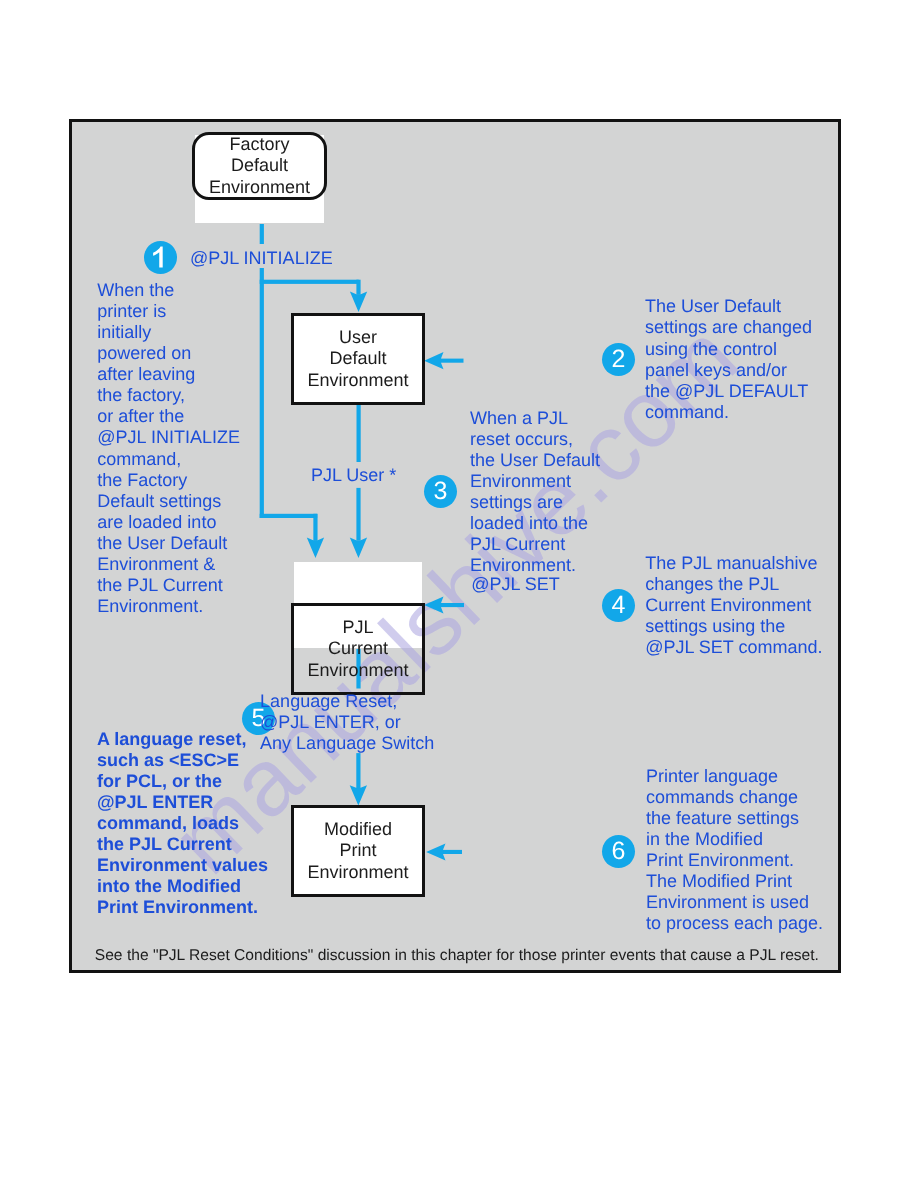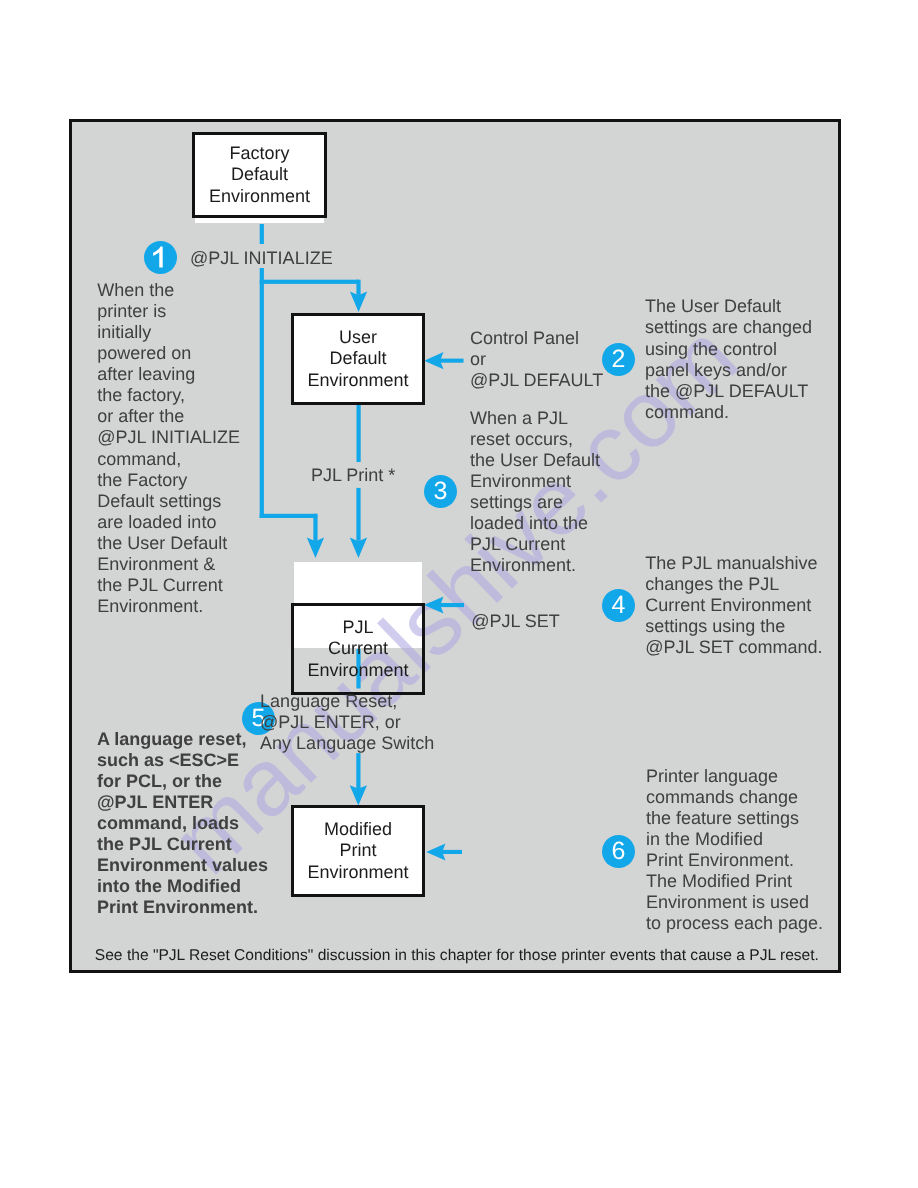--- a/index.html
+++ b/index.html
@@ -85,7 +85,7 @@
     </g>
   </svg>
 
-  <div class="box" style="left:192px;top:132px;width:135px;height:86px;">Factory
+  <div class="box" style="left:192px;top:132px;width:135px;height:68px;border-radius:17px;">Factory
 Default
 Environment</div>
 

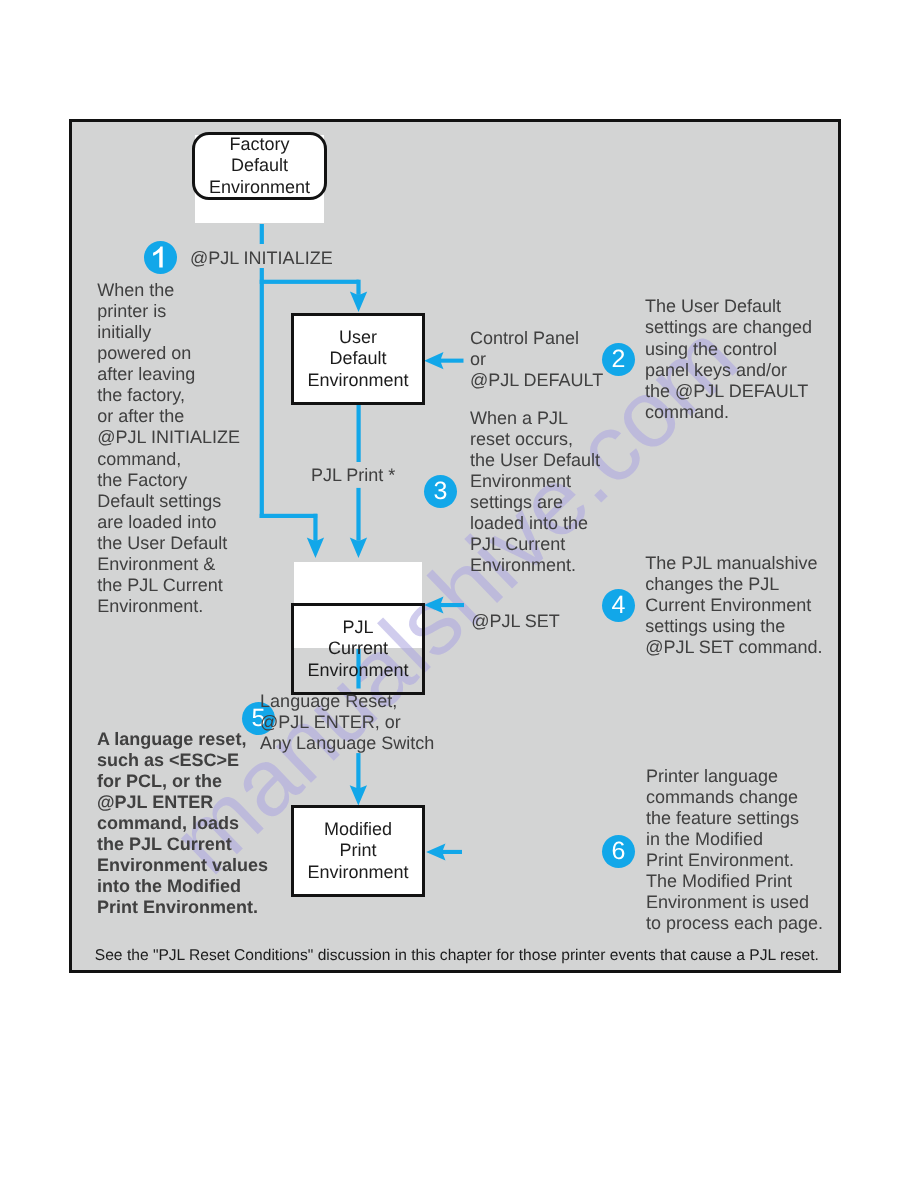--- a/index.html
+++ b/index.html
@@ -30,7 +30,7 @@
   .num-svg svg{display:block;}
   .sr{position:absolute;width:1px;height:1px;overflow:hidden;clip:rect(0 0 0 0);color:transparent;}
 
-  .tx{position:absolute;color:#404040;font-size:18px;line-height:21.1px;white-space:pre;}
+  .tx{position:absolute;color:#1d4ed8;font-size:18px;line-height:21.1px;white-space:pre;}
 
   #note{position:absolute;color:#1c1c1c;font-size:15.6px;line-height:18px;white-space:pre;}
 </style>

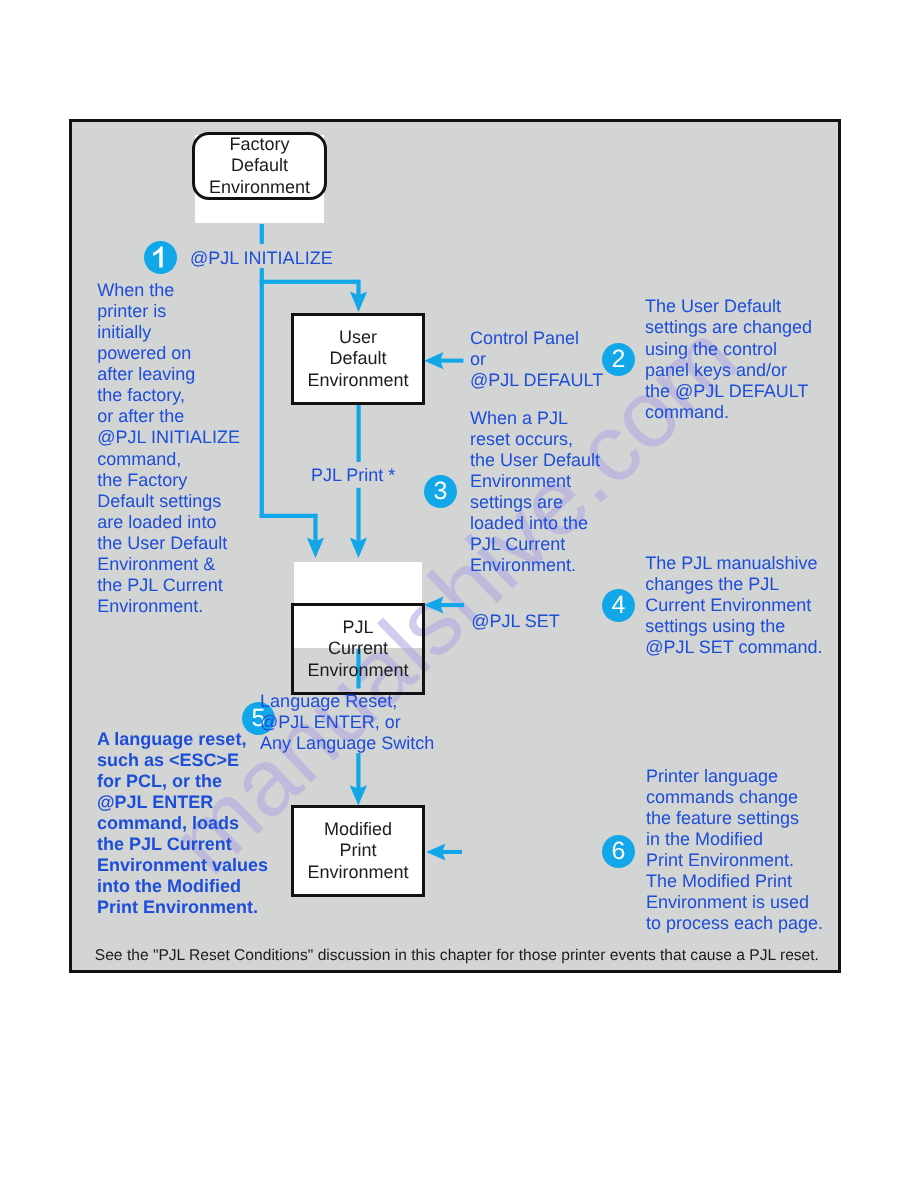--- a/index.html
+++ b/index.html
@@ -117,9 +117,6 @@
 
   <div class="tx" style="left:311px;top:464.8px;">PJL Print *</div>
 
-  <div class="tx" style="left:469.9px;top:328.1px;">Control Panel
-or
-@PJL DEFAULT</div>
 
   <div class="tx" style="left:471.2px;top:611px;">@PJL SET</div>
 

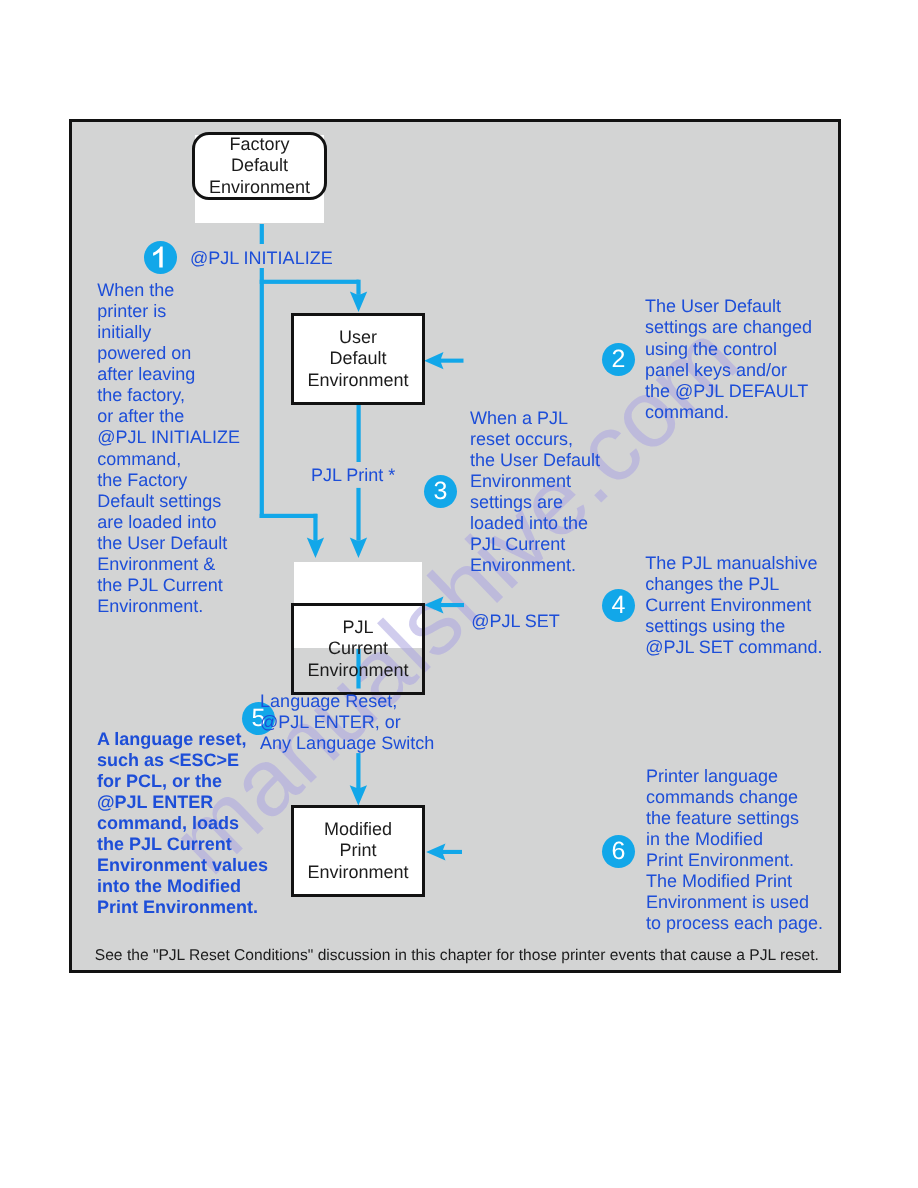--- a/index.html
+++ b/index.html
@@ -115,7 +115,7 @@
 
   <div class="tx" style="left:190px;top:247.5px;">@PJL INITIALIZE</div>
 
-  <div class="tx" style="left:311px;top:464.8px;">PJL Print *</div>
+  <div class="tx" style="left:311px;top:464.8px;">PJL User *</div>
 
 
   <div class="tx" style="left:471.2px;top:611px;">@PJL SET</div>

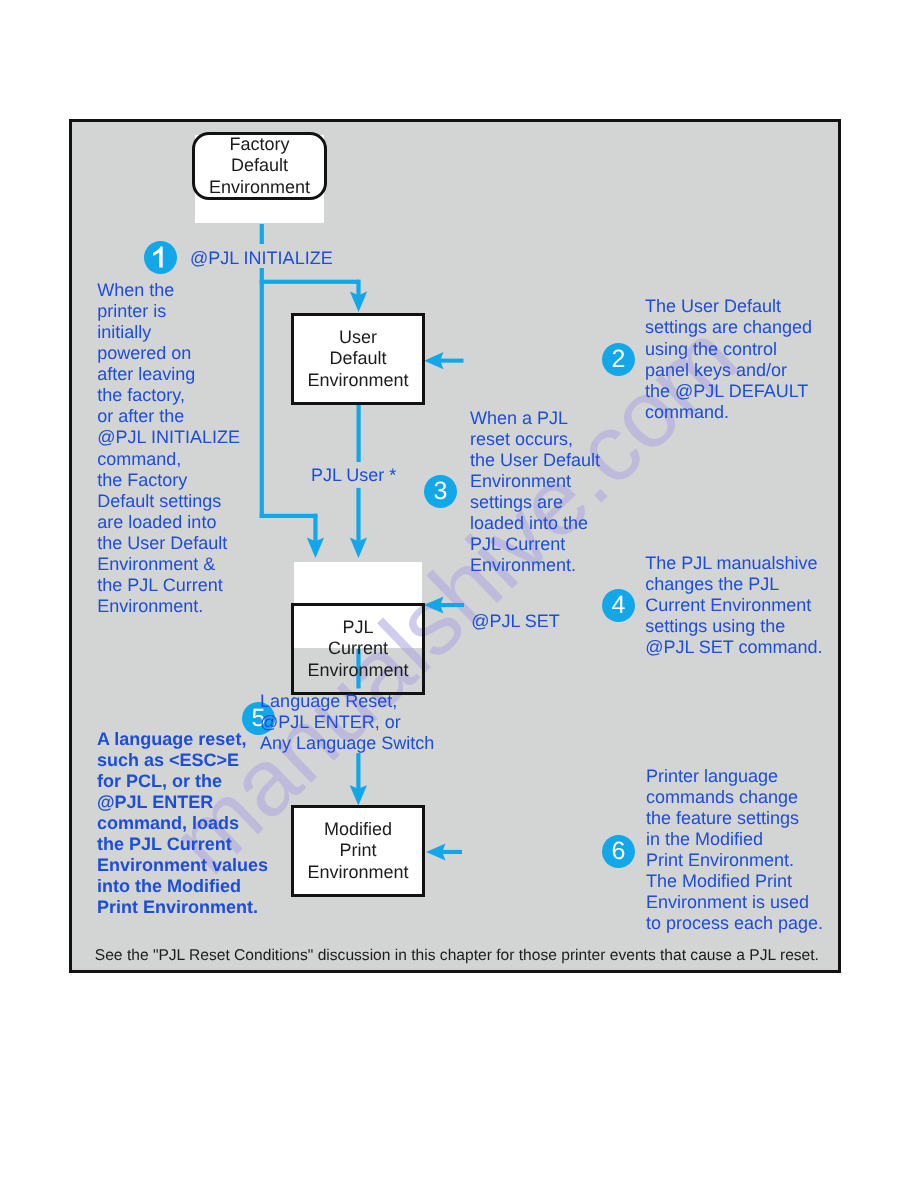--- a/index.html
+++ b/index.html
@@ -118,7 +118,7 @@
   <div class="tx" style="left:311px;top:464.8px;">PJL User *</div>
 
 
-  <div class="tx" style="left:471.2px;top:611px;">@PJL SET</div>
+  <div class="tx" style="left:471.2px;top:574px;">@PJL SET</div>
 
   <div class="tx" style="left:260.1px;top:690.8px;width:200px;">Language Reset,
 @PJL ENTER, or

